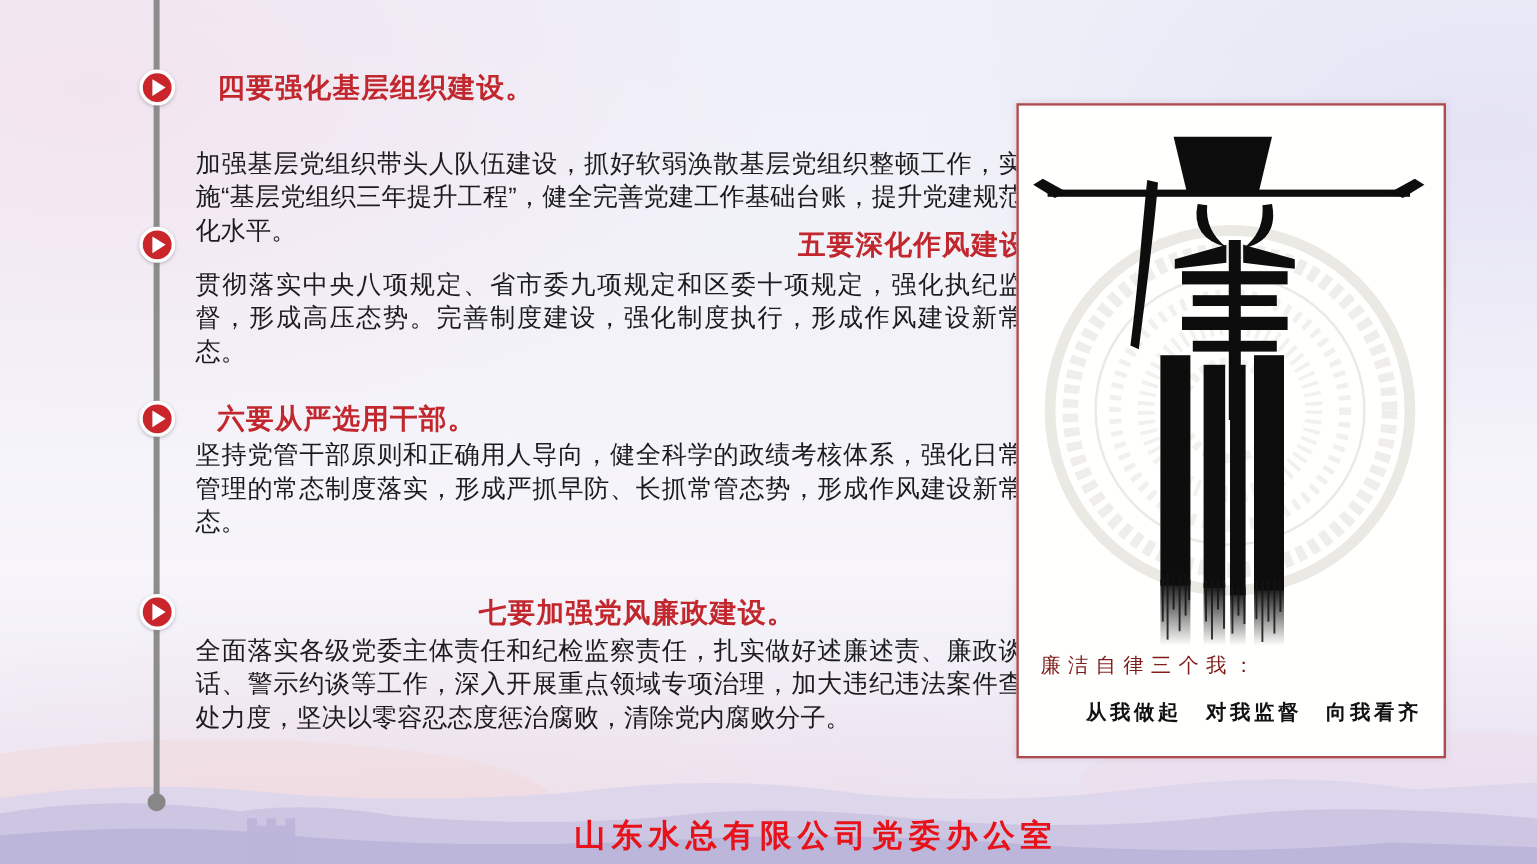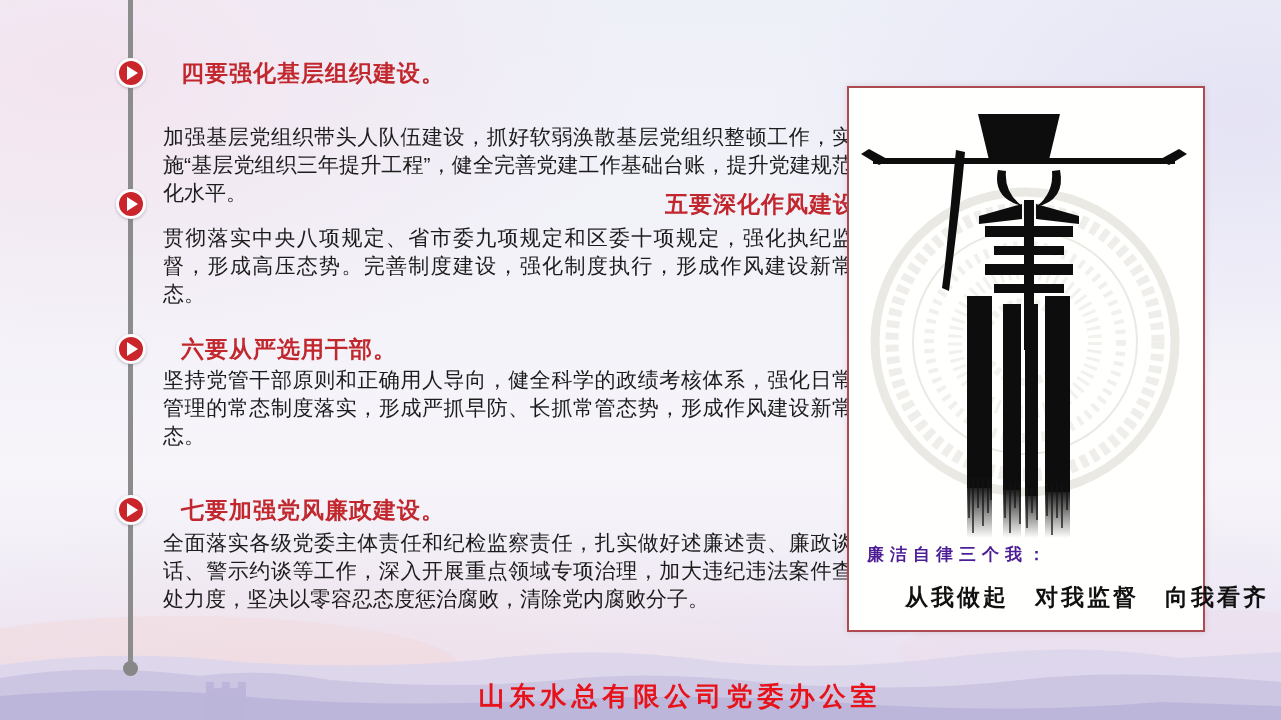--- a/index.html
+++ b/index.html
@@ -43,7 +43,7 @@
     position:absolute;left:161px;width:700px;
     color:#c1272d;font-size:23px;font-weight:bold;letter-spacing:1px;margin-left:20px;
   }
-  .t1{top:58px;} .t2{top:189px;text-align:right;} .t3{top:334px;} .t4{top:495px;}
+  .t1{top:58px;} .t2{top:189px;text-align:right;} .t3{top:334px;} .t4{top:495px;text-align:center;}
   .sec-body{
     position:absolute;left:163px;width:690px;
     color:#1c1c1c;font-size:21px;line-height:28px;text-align:justify;

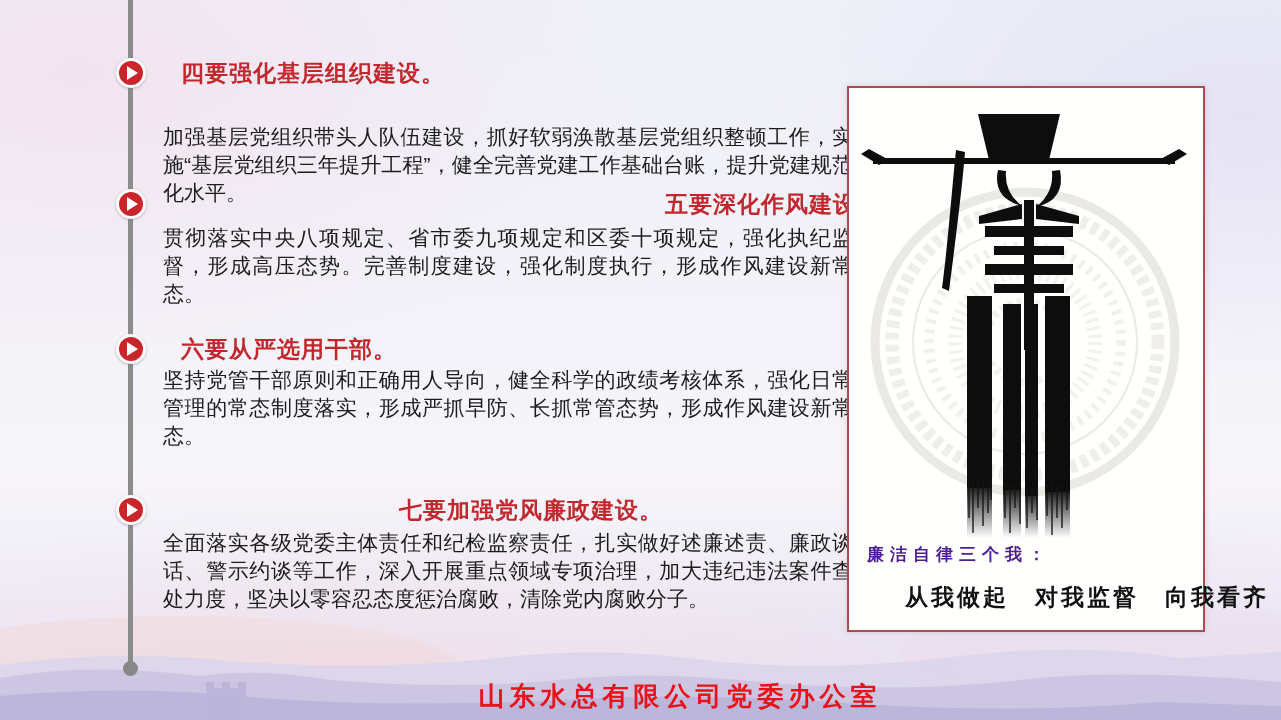--- a/index.html
+++ b/index.html
@@ -58,8 +58,8 @@
   .poster-art{position:absolute;left:0;top:0;width:354px;height:450px;}
   .poster-caption1{
     position:absolute;left:18px;top:455px;
-    font-family:"Liberation Serif", serif;font-weight:bold;
-    font-size:17px;letter-spacing:6px;color:#4c1d95;white-space:nowrap;
+    font-family:"Liberation Serif", serif;font-weight:normal;
+    font-size:17px;letter-spacing:6px;color:#7f1d1d;white-space:nowrap;
   }
   .poster-caption2{
     position:absolute;left:56px;top:494px;

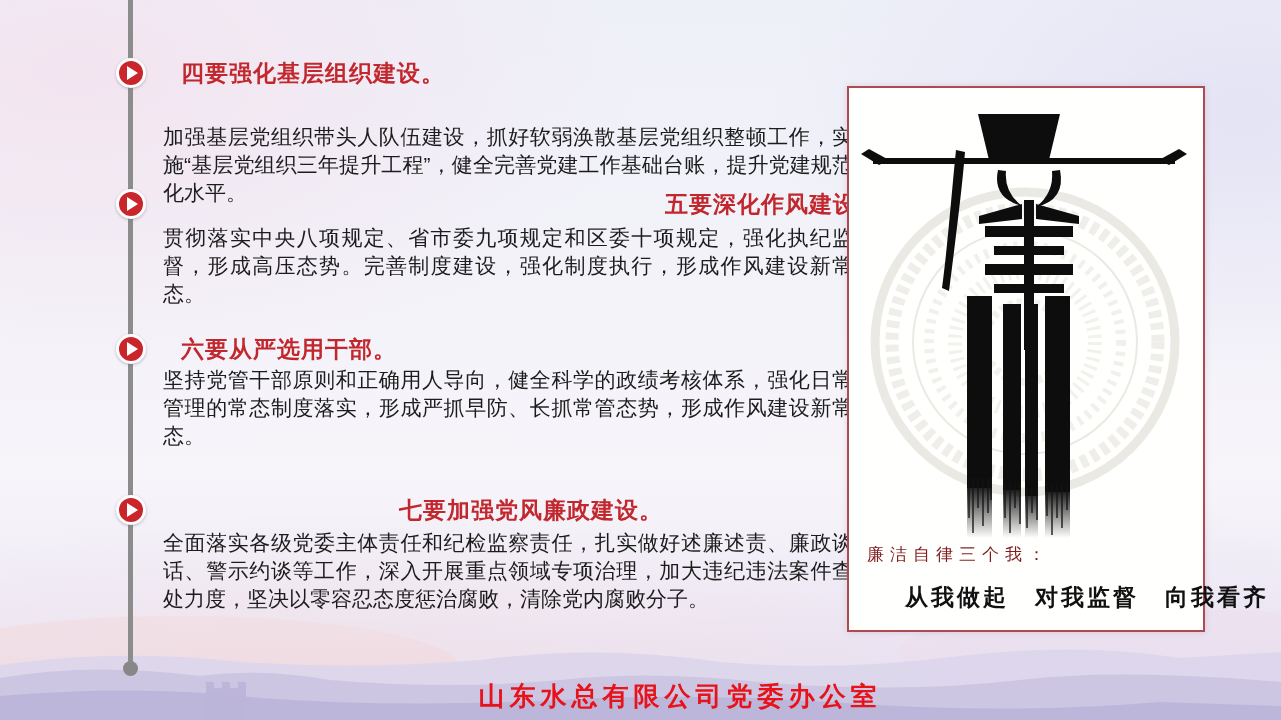--- a/index.html
+++ b/index.html
@@ -64,7 +64,7 @@
   .poster-caption2{
     position:absolute;left:56px;top:494px;
     font-family:"Liberation Serif", serif;font-weight:bold;
-    font-size:23px;letter-spacing:3px;color:#111;white-space:nowrap;
+    font-size:17px;letter-spacing:3px;color:#111;white-space:nowrap;
   }
   
   .footer-text{

